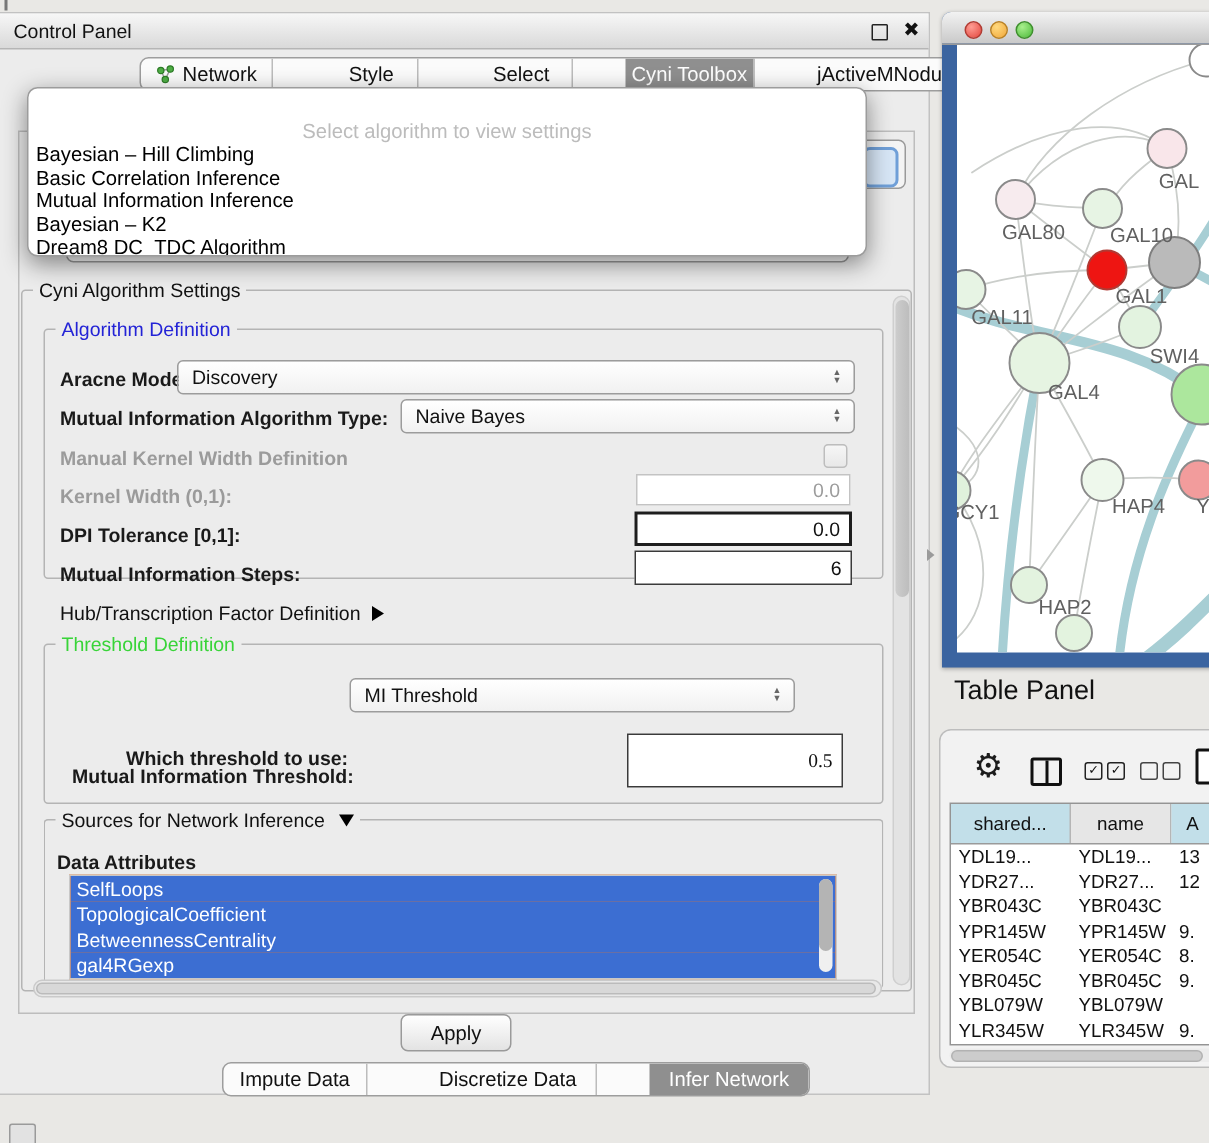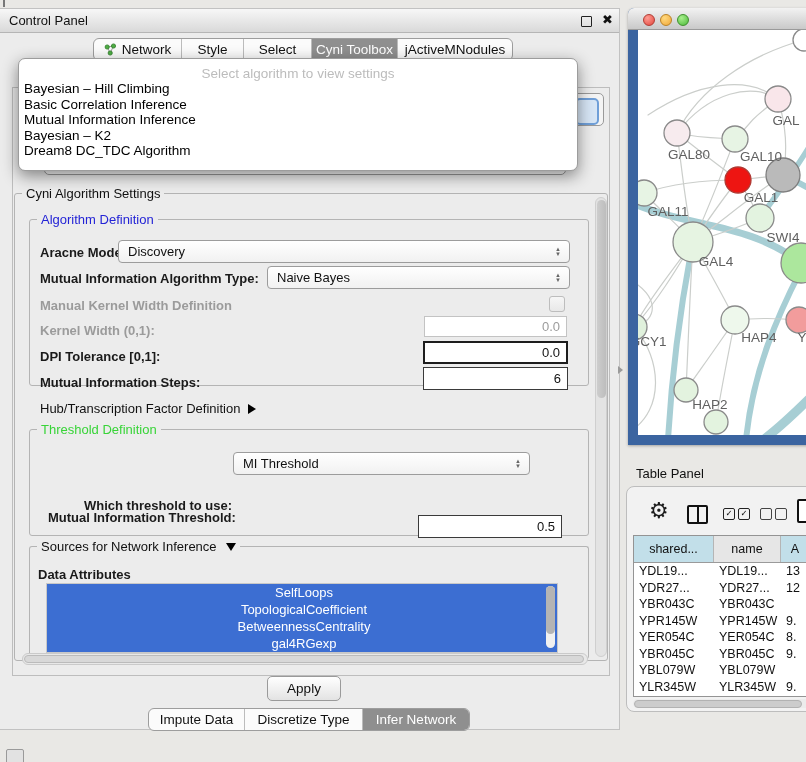--- a/index.html
+++ b/index.html
@@ -12,7 +12,7 @@
   #cp-float{position:absolute;right:27px;top:7px;width:9px;height:9px;border:1.6px solid #222;border-radius:1px;}
   #cp-close{position:absolute;right:6px;top:3px;font-size:13px;font-weight:bold;color:#111;}
   
-  .seg{position:absolute;display:flex;border:1px solid #9d9d9d;border-radius:6px;overflow:hidden;background:#fbfbfb;height:23px;box-sizing:border-box;}
+  .seg{position:absolute;display:flex;border:1px solid #9d9d9d;border-radius:6px;overflow:hidden;background:#fbfbfb;height:23px;box-sizing:border-box;gap:35px;}
   .seg .s{display:flex;align-items:center;justify-content:center;font-size:13.5px;color:#111;border-right:1px solid #bcbcbc;box-sizing:border-box;gap:5px;}
   .seg .s:last-child{border-right:none;}
   .seg .s.on{background:#8f8f8f;color:#fff;}

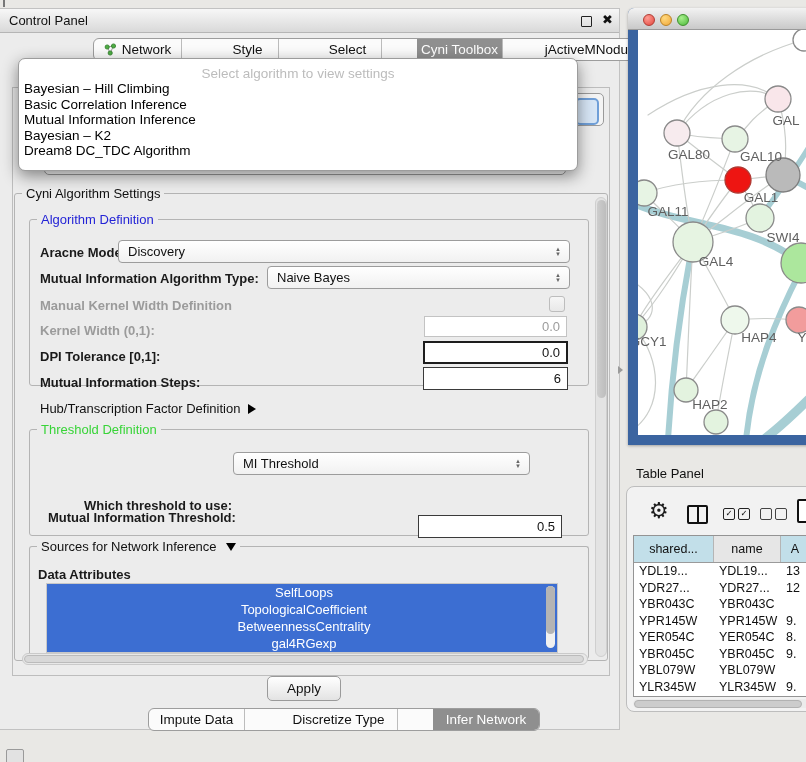--- a/index.html
+++ b/index.html
@@ -23,7 +23,7 @@
   #combo-frag-stepper{position:absolute;right:4px;top:4px;width:20px;height:23px;border:2px solid #6f9fd8;border-radius:5px;background:#d7e6f6;}
   #combo-sliver{position:absolute;left:44px;top:140px;width:522px;height:26px;border:1px solid #9a9a9a;border-radius:5px;background:#fbfbfb;box-sizing:border-box;font-size:13px;color:#a9a9a9;padding-left:12px;line-height:26px;overflow:hidden;}
   
-  #popup{position:absolute;left:18px;top:49px;width:560px;height:113px;background:#fff;border:1px solid #9c9c9c;border-radius:7px;box-shadow:0 5px 16px rgba(0,0,0,.45);z-index:30;padding-top:7px;overflow:hidden;box-sizing:border-box;}
+  #popup{position:absolute;left:18px;top:49px;width:560px;height:113px;background:#fff;border:1px solid #9c9c9c;border-radius:7px;box-shadow:0 5px 16px rgba(0,0,0,.45);z-index:30;padding-top:21px;overflow:hidden;box-sizing:border-box;}
   .dd-head{text-align:center;color:#bcbcbc;font-size:13.5px;height:15px;line-height:15px;}
   .dd-item{font-size:13.5px;padding-left:5px;height:15.6px;line-height:15.6px;color:#000;white-space:nowrap;}
   .dd-sel{font-weight:bold;}

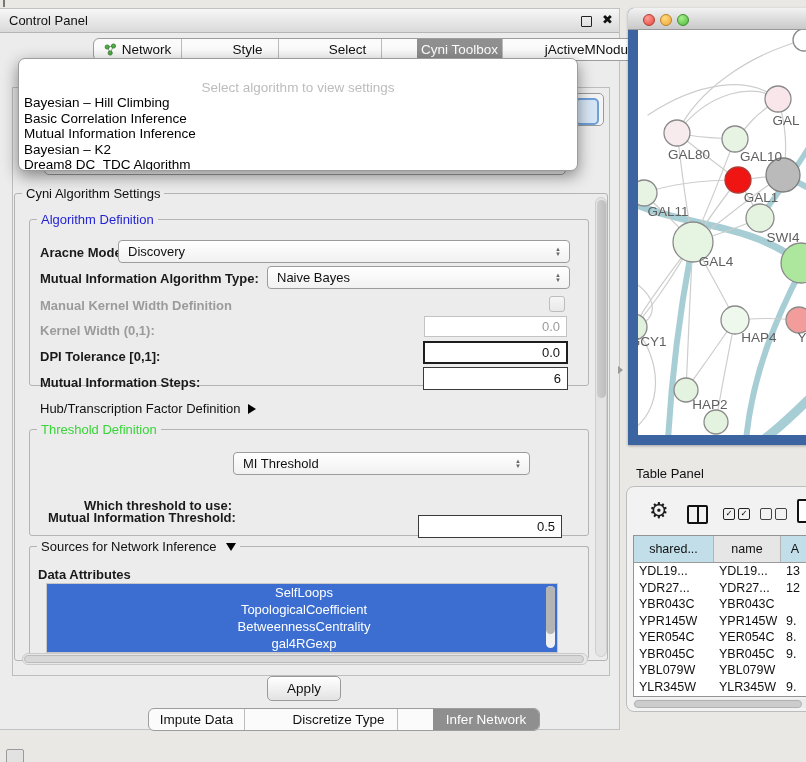--- a/index.html
+++ b/index.html
@@ -66,7 +66,7 @@
   #net-canvas{position:absolute;left:10px;top:22px;width:174px;height:405px;background:#fff;overflow:hidden;}
   .nodelabel{font-family:"Liberation Sans","DejaVu Sans",sans-serif;font-size:13.5px;fill:#606060;}
   
-  #tp-title{position:absolute;left:636px;top:466px;font-size:13px;color:#111;}
+  #tp-title{position:absolute;left:636px;top:450px;font-size:18px;color:#111;}
   #tp-card{position:absolute;left:626px;top:486px;width:190px;height:226px;background:#f2f2f2;border:1px solid #bdbdbd;border-radius:8px;box-sizing:border-box;overflow:hidden;}
   .tbicon{position:absolute;top:18px;}
   #gear-icon{left:22px;top:11px;font-size:22px;color:#1c1c1c;}

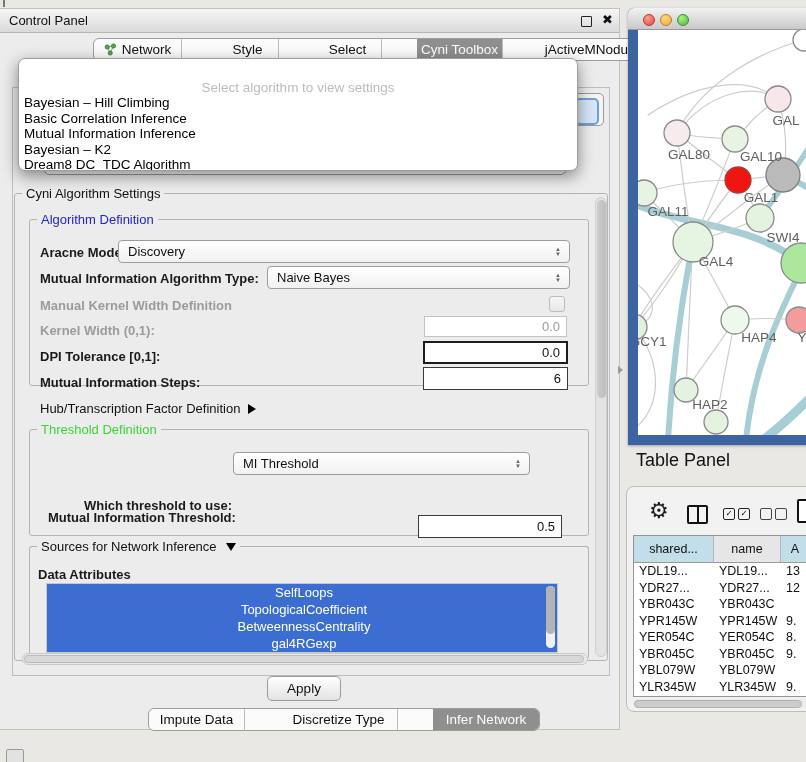--- a/index.html
+++ b/index.html
@@ -224,7 +224,7 @@
   </div>
 
   <span class="flabel" style="left:48px;top:501px;">Mutual Information Threshold:</span>
-  <div class="field f-mid" style="left:418px;top:506px;width:144px;height:23px;">
+  <div class="field f-mid" style="left:418px;top:480px;width:144px;height:36px;font-family:Liberation Serif, serif;">
     <span>0.5</span>
   </div>
 

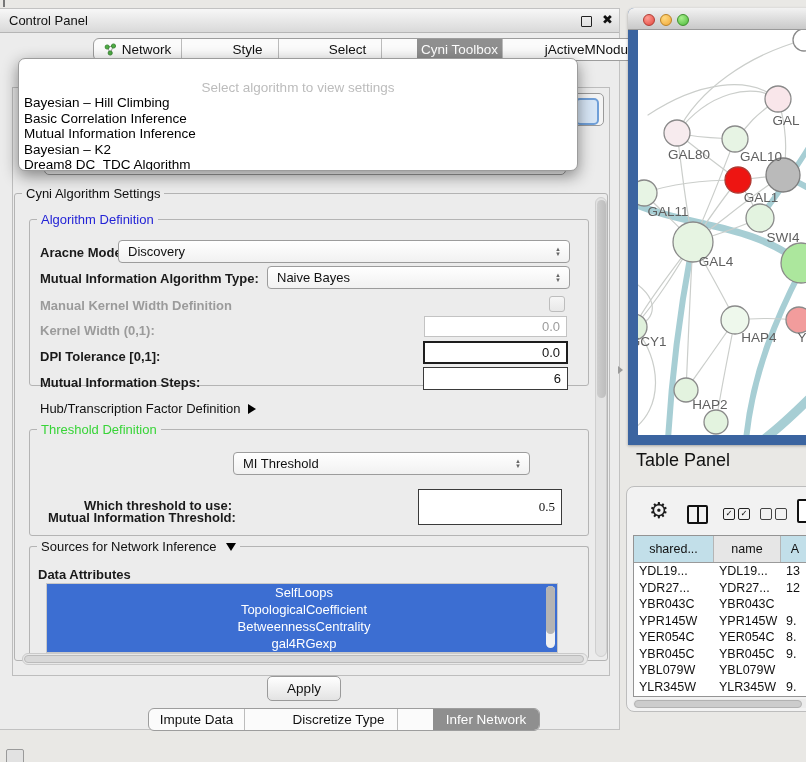--- a/index.html
+++ b/index.html
@@ -46,7 +46,7 @@
   .tri-right{width:0;height:0;border-left:8px solid #000;border-top:5.5px solid transparent;border-bottom:5.5px solid transparent;}
   .tri-down{width:0;height:0;border-top:8px solid #000;border-left:5.5px solid transparent;border-right:5.5px solid transparent;display:inline-block;margin-left:6px;}
   
-  #attr-list{position:absolute;left:46px;top:574px;width:512px;height:70px;background:#f97316;border:1px solid #c8c8c8;overflow:hidden;box-sizing:border-box;text-align:center;}
+  #attr-list{position:absolute;left:46px;top:574px;width:512px;height:70px;background:#f97316;border:1px solid #c8c8c8;overflow:hidden;box-sizing:border-box;}
   .attr-item{height:17px;line-height:17px;font-size:13px;padding-left:4px;color:#111;}
   .attr-sel{background:#3c6ed2;color:#fff;}
   #attr-vscroll{position:absolute;right:2px;top:2px;width:9px;height:62px;background:#f0f0f0;border-radius:5px;}

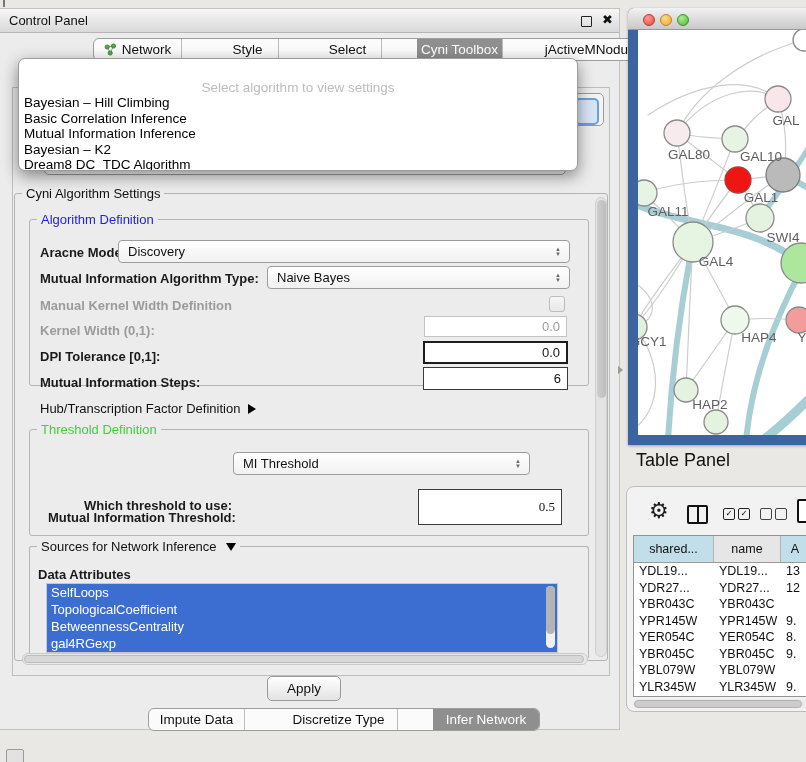--- a/index.html
+++ b/index.html
@@ -260,7 +260,7 @@
       <span>Impute Data</span>
     </div>
     <div class="s" style="width:118px;">
-      <span>Discretize Type</span>
+      <span>Discretize Data</span>
     </div>
     <div class="s on" style="width:106px;">
       <span>Infer Network</span>

